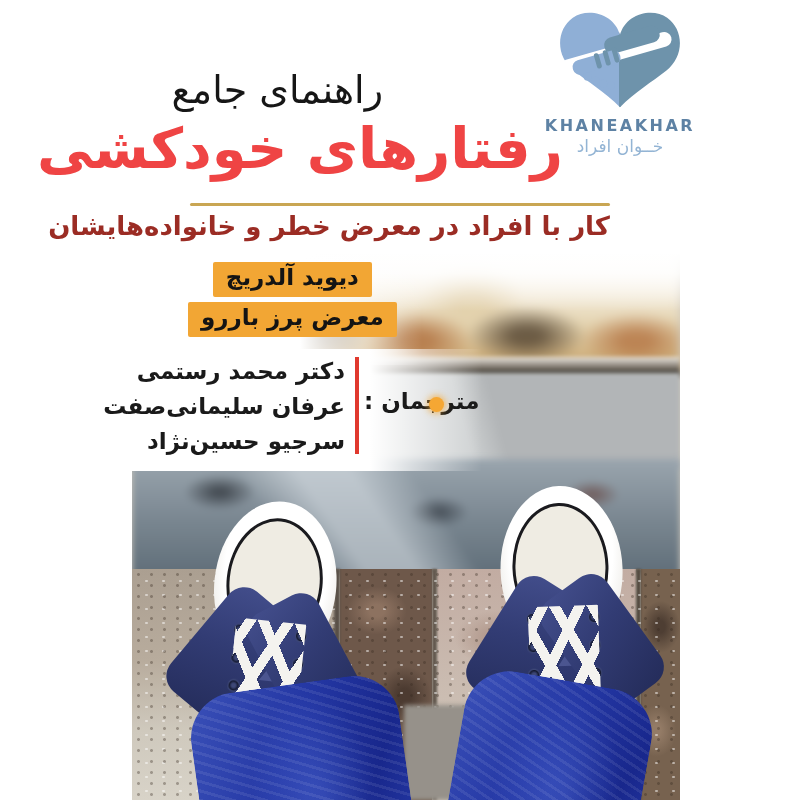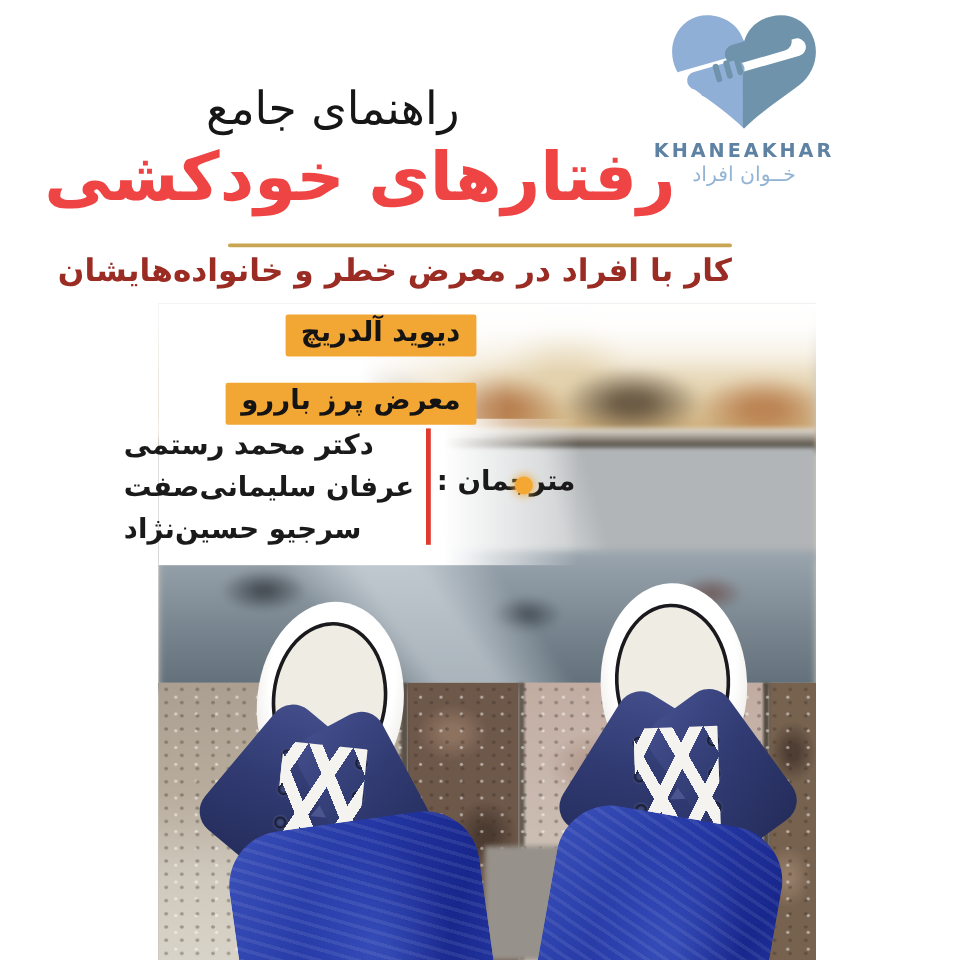--- a/index.html
+++ b/index.html
@@ -25,7 +25,7 @@
   .subtitle{position:absolute;top:211px;right:190px;font-size:26px;font-weight:bold;color:var(--maroon);direction:rtl;white-space:nowrap;z-index:55}
 
   
-  .badges{position:absolute;left:188px;top:262px;display:flex;flex-direction:column;align-items:flex-end;gap:22px;z-index:55}
+  .badges{position:absolute;left:188px;top:262px;display:flex;flex-direction:column;align-items:center;gap:5px;z-index:55}
   .badge{background:var(--orange);color:#141414;font-size:23px;font-weight:bold;direction:rtl;padding:2px 13px 7px;border-radius:2px;white-space:nowrap}
 
   

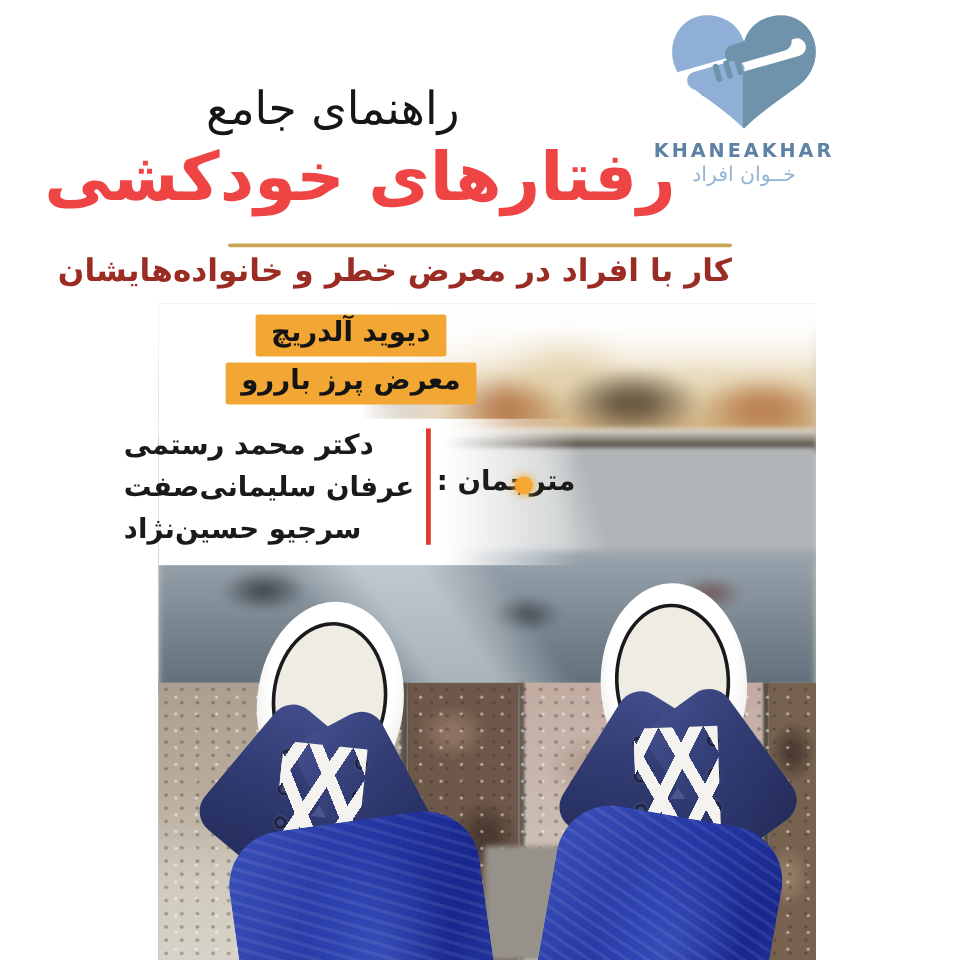--- a/index.html
+++ b/index.html
@@ -29,7 +29,7 @@
   .badge{background:var(--orange);color:#141414;font-size:23px;font-weight:bold;direction:rtl;padding:2px 13px 7px;border-radius:2px;white-space:nowrap}
 
   
-  .tr-names{position:absolute;right:455px;top:354px;text-align:left;direction:rtl;font-size:23px;font-weight:bold;color:#1a1a1a;line-height:35px;white-space:nowrap;z-index:55}
+  .tr-names{position:absolute;right:455px;top:354px;text-align:right;direction:rtl;font-size:23px;font-weight:bold;color:#1a1a1a;line-height:35px;white-space:nowrap;z-index:55}
   .tr-divider{position:absolute;left:355px;top:357px;width:4px;height:97px;background:var(--red);z-index:55}
   .tr-label{position:absolute;left:364px;top:388px;font-size:23px;font-weight:bold;color:#1a1a1a;direction:rtl;white-space:nowrap;z-index:55}
   .tr-dot{position:absolute;left:429px;top:397px;width:15px;height:15px;border-radius:50%;background:var(--dot);box-shadow:0 0 6px 2px rgba(245,167,51,.65);z-index:55}

